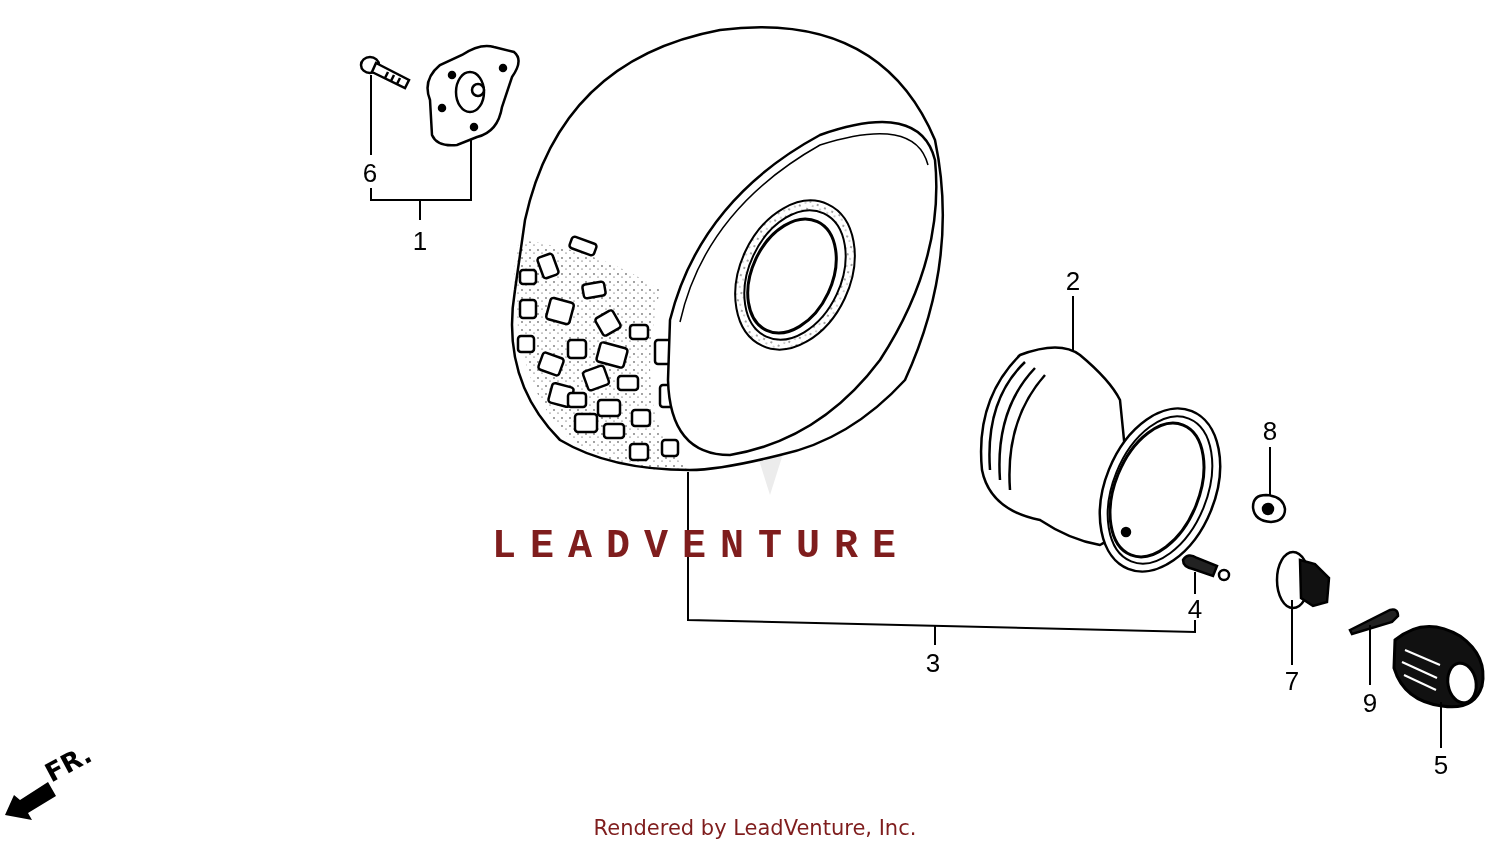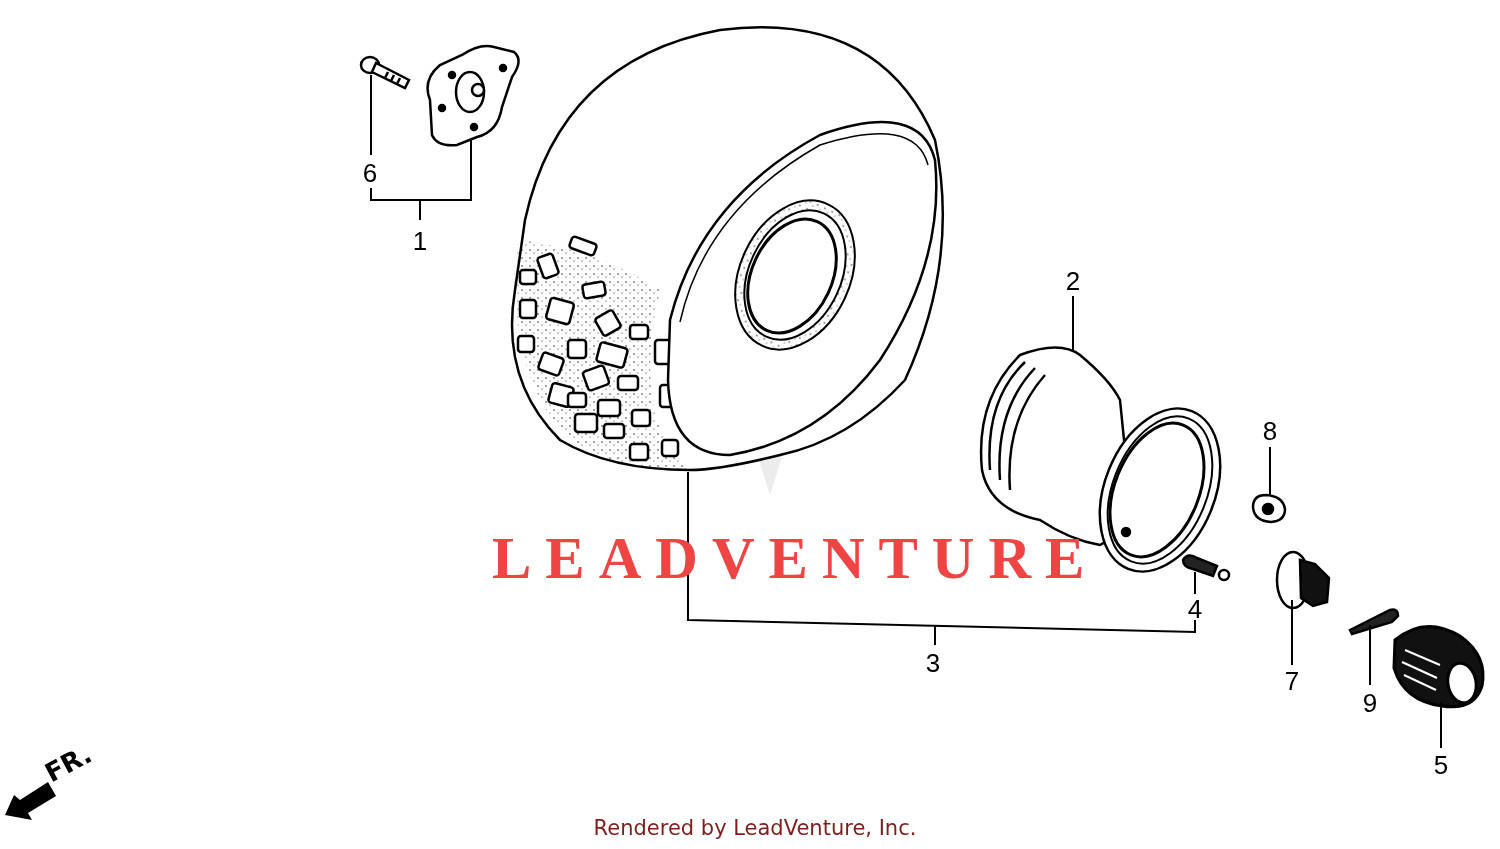--- a/index.html
+++ b/index.html
@@ -6,7 +6,7 @@
   body { width: 1500px; height: 849px; position: relative; overflow: hidden; font-family: "Liberation Sans", sans-serif; }
   #diagram { position: absolute; left: 0; top: 0; width: 1500px; height: 849px; }
   .callout { position: absolute; font-family: "Liberation Sans", sans-serif; font-size: 26px; color: #000; line-height: 1; transform: translate(-50%, 0); cursor: pointer; }
-  .watermark-text { position: absolute; left: 492px; top: 524px; font-family: Liberation Serif, serif; font-weight: bold; font-size: 59px; letter-spacing: 14px; color: #ef4444; white-space: nowrap; }
+  .watermark-text { position: absolute; left: 492px; top: 524px; font-family: Liberation Mono, monospace; font-weight: bold; font-size: 40px; letter-spacing: 14px; color: #7f1d1d; white-space: nowrap; }
   .footer { position: absolute; left: 5px; width: 1500px; top: 816px; text-align: center; font-family: "DejaVu Sans", sans-serif; font-size: 21px; color: #7f1d1d; }
   .fr-label { position: absolute; left: 54px; top: 758px; font-family: "DejaVu Sans", sans-serif; font-weight: bold; font-size: 26px; color: #000; transform: rotate(-28deg); transform-origin: left bottom; }
 </style>

